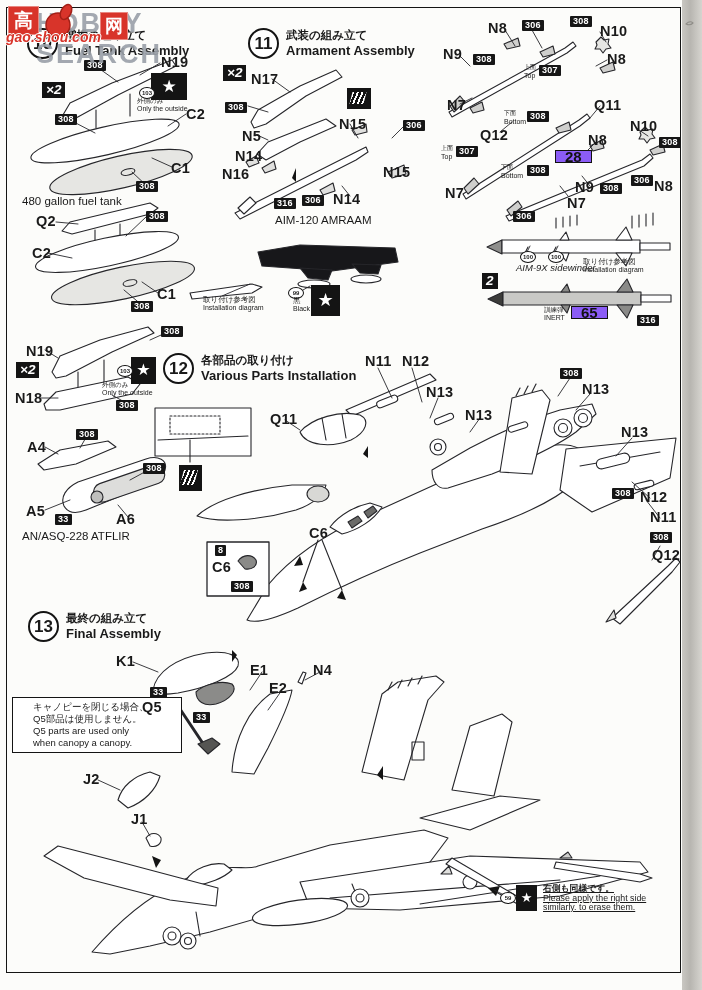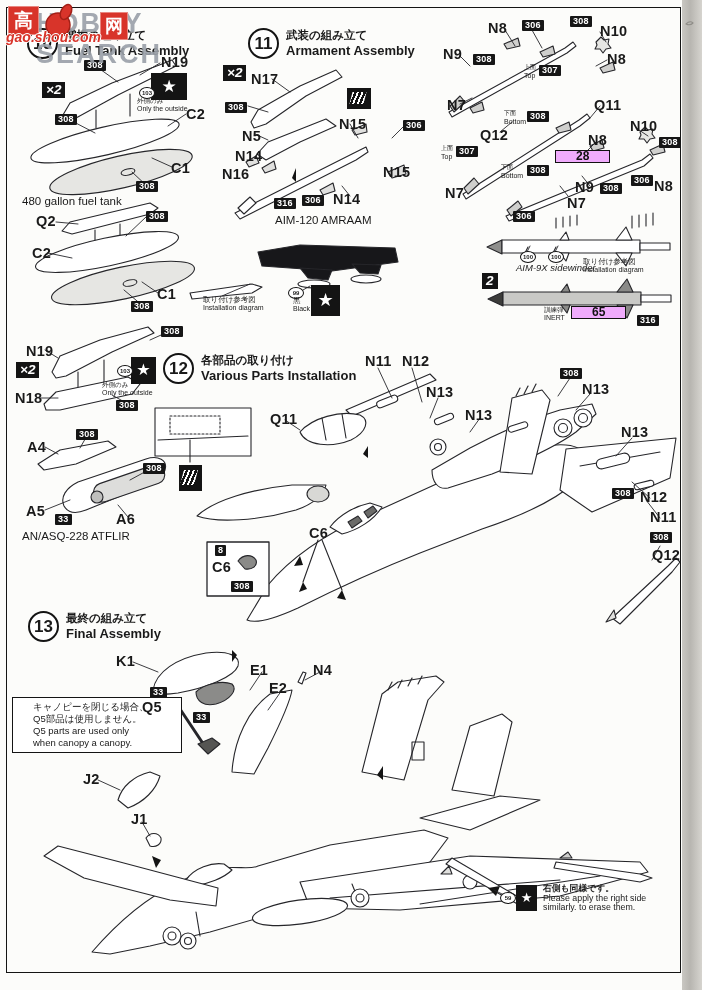--- a/index.html
+++ b/index.html
@@ -14,8 +14,8 @@
   .part{font-weight:bold;font-size:14.5px;letter-spacing:.2px;}
   .b{background:#161616;color:#fff;font-weight:700;font-size:9px;padding:1px 3px .5px;
      border-radius:1px;letter-spacing:.3px;line-height:9.5px;}
-  .ob{background:#f0abfc;color:#111;border:1.1px solid #111;font-weight:700;font-size:12px;
-      padding:.5px 20px;line-height:9.5px;}
+  .ob{background:#8b5cf6;color:#111;border:1.1px solid #111;font-weight:700;font-size:15px;
+      padding:.5px 9px;line-height:9.5px;}
   .x2{background:#141414;color:#fff;font-weight:800;font-style:italic;font-size:13.5px;
       padding:1px 4px 2px;line-height:13px;}
   .c{display:inline-flex;min-width:12px;height:10px;padding:0 1px;border:1px solid #111;

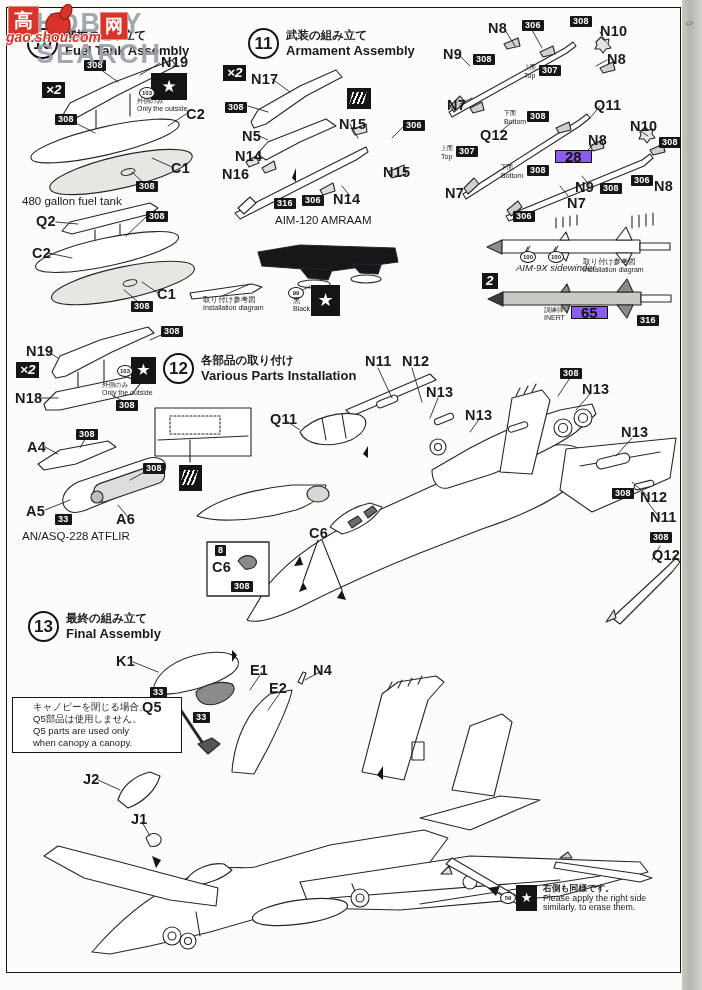--- a/index.html
+++ b/index.html
@@ -34,7 +34,7 @@
   .step-titles .en{font-size:13px;font-weight:bold;}
   .notebox{position:absolute;border:1.6px solid #141414;background:#fff;padding:3px 20px;z-index:4;
       font-size:9.5px;line-height:12px;margin-top:10px;}
-  .sidenote{position:absolute;z-index:4;font-size:8.8px;line-height:9.5px;}
+  .sidenote{position:absolute;z-index:4;font-size:8.8px;line-height:9.5px;text-decoration:underline;}
   .sidenote .jp{font-weight:bold;}
   #watermark{position:absolute;left:0;top:0;z-index:6;}
   #wm-gray{position:absolute;left:36px;top:8px;font-size:27px;font-weight:800;letter-spacing:2px;

